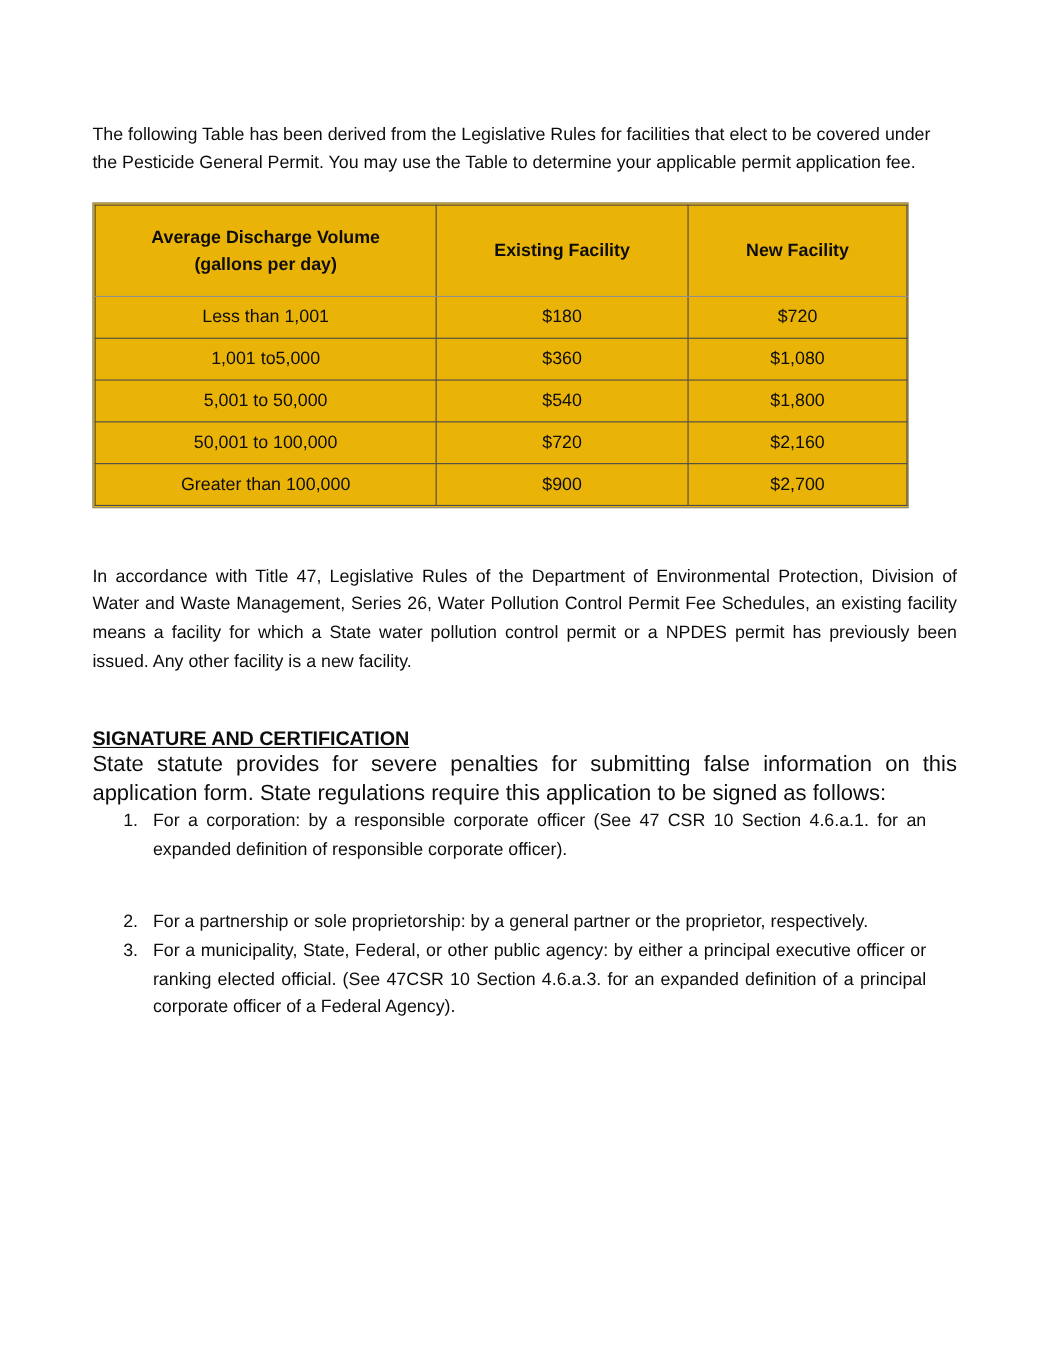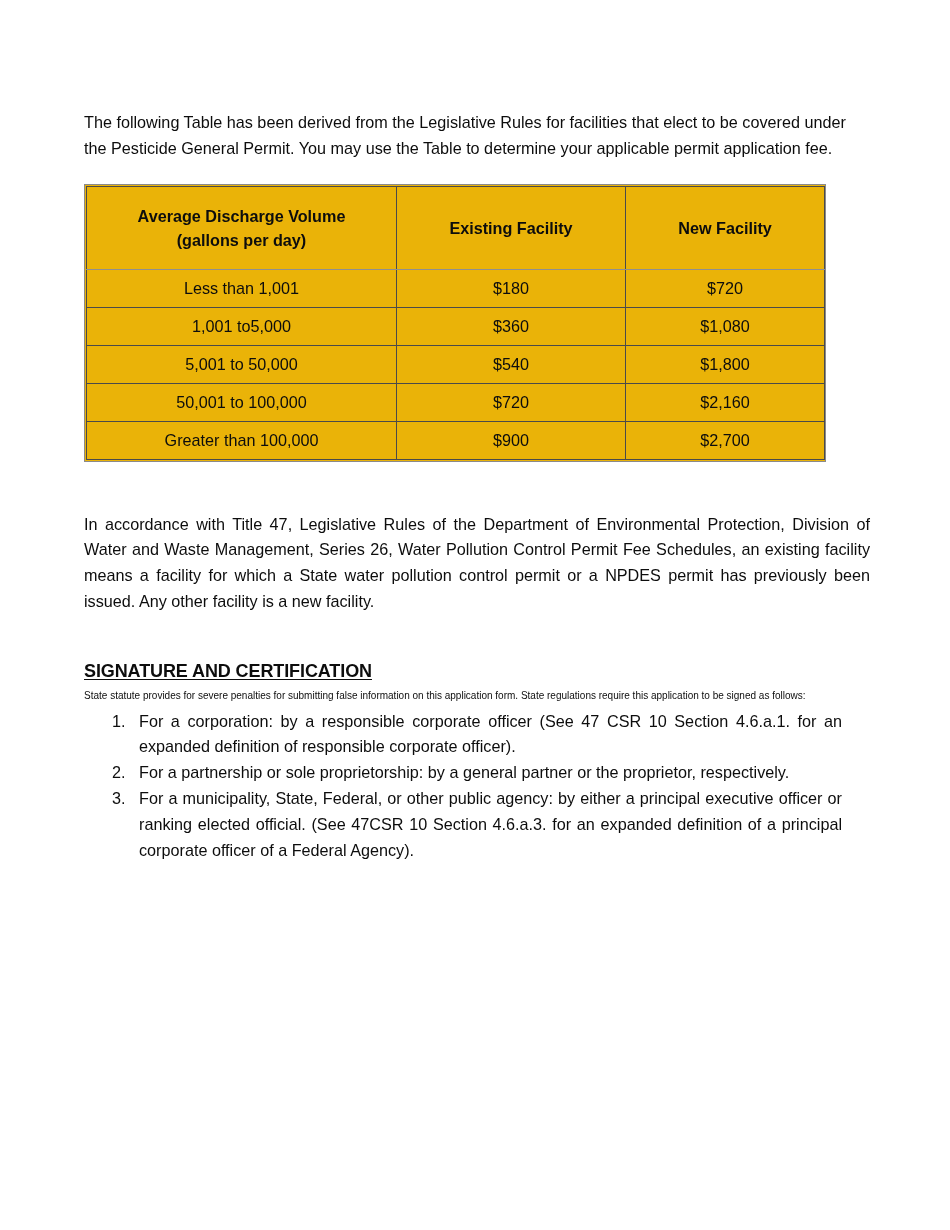--- a/index.html
+++ b/index.html
@@ -102,7 +102,7 @@
   }
   .sig-intro {
     margin: 0;
-    font-size: 10px;
+    font-size: 20px;
     line-height: 25.8px;
     text-align: justify;
     text-justify: inter-word;

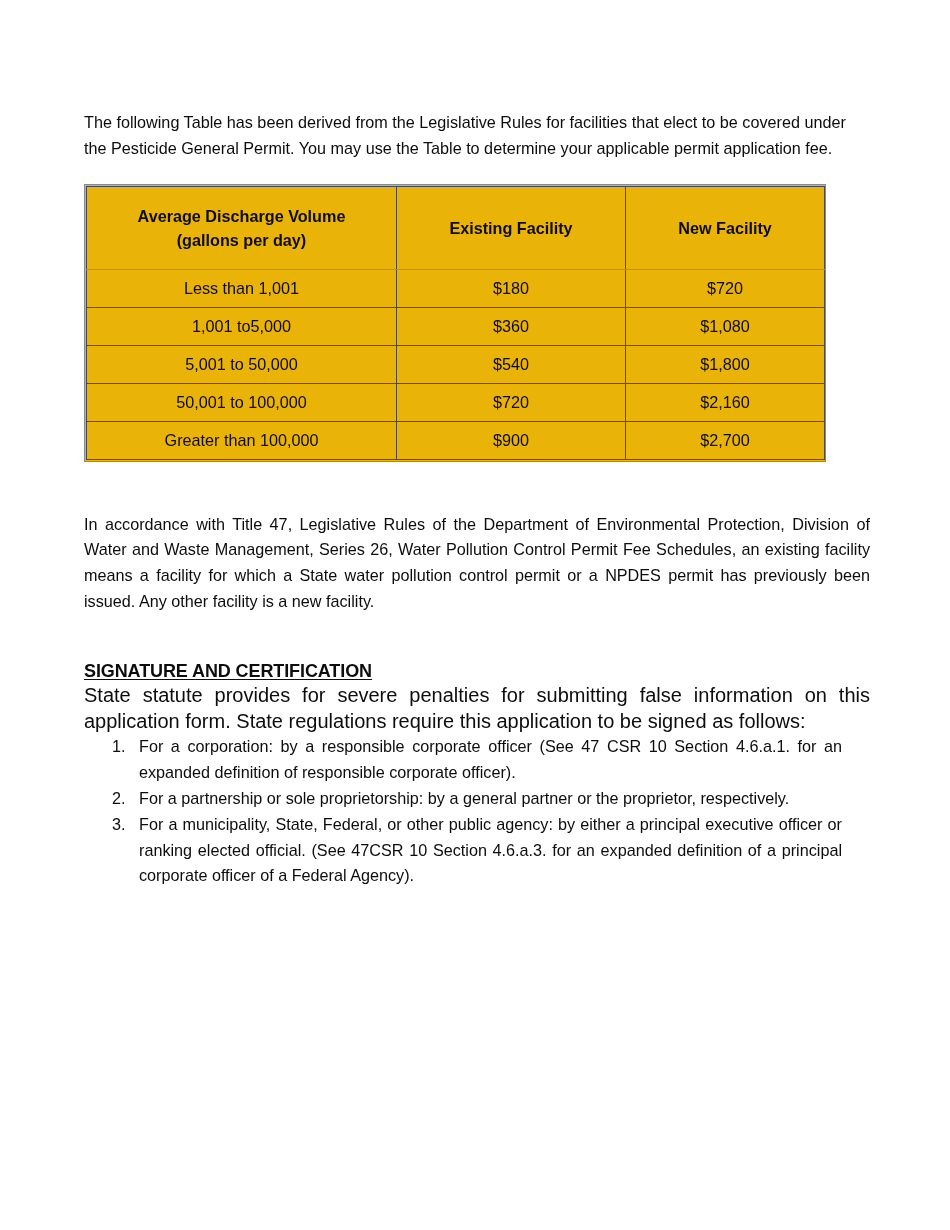--- a/index.html
+++ b/index.html
@@ -140,6 +140,7 @@
   ol.sig-list > li.plain > .txt {
     display: block;
     text-align: left;
+    margin-top: 40px;
   }
 </style>
 </head>

